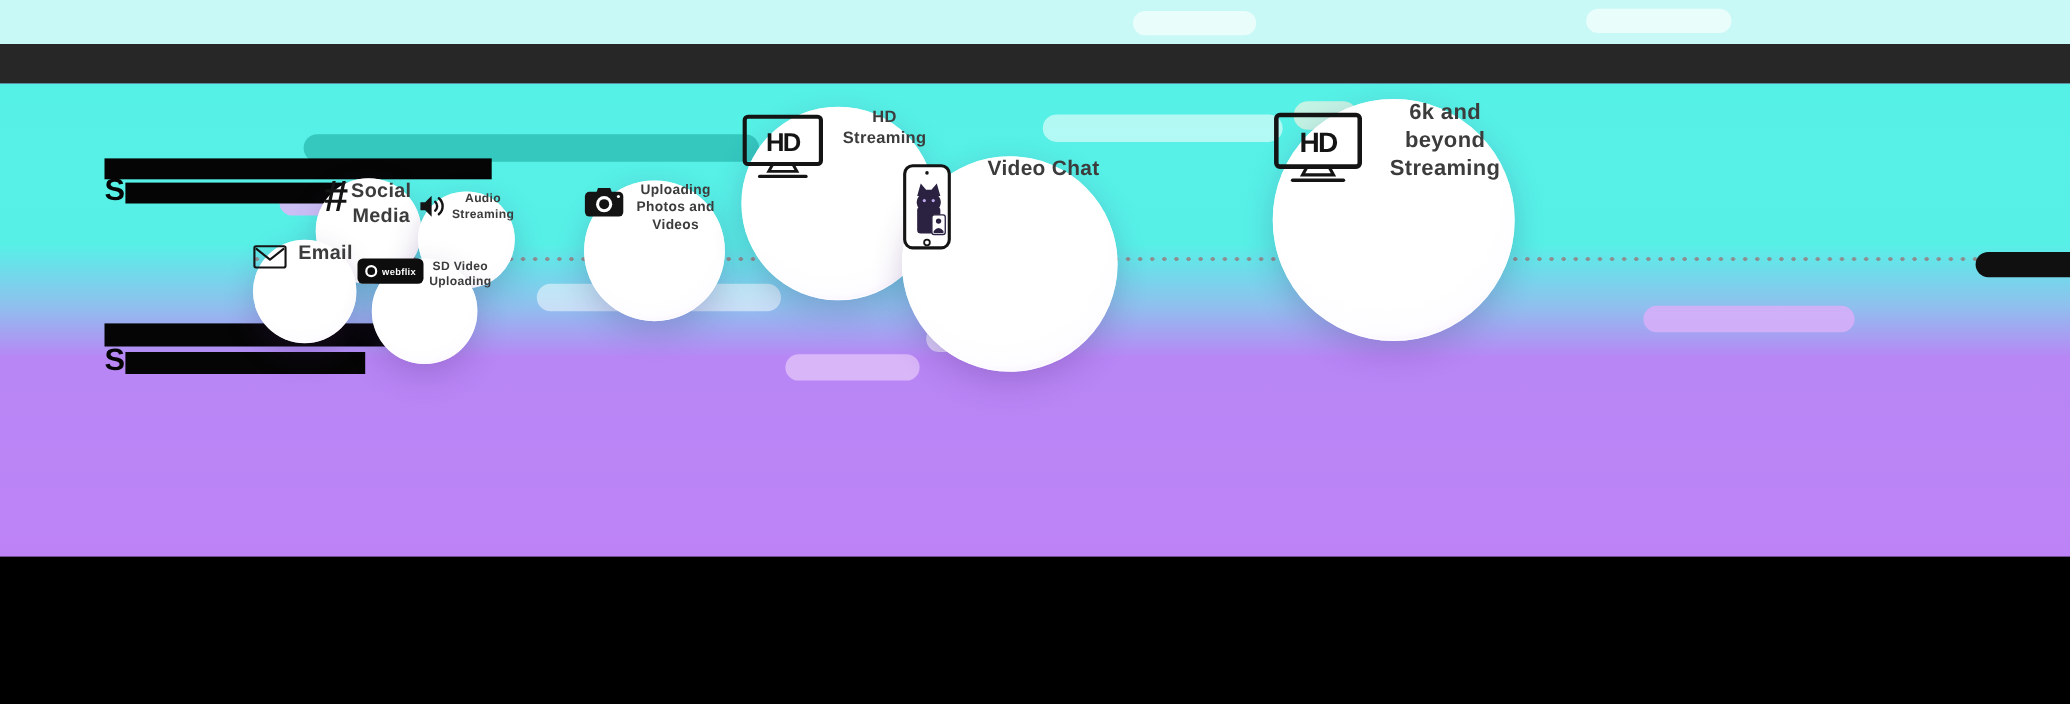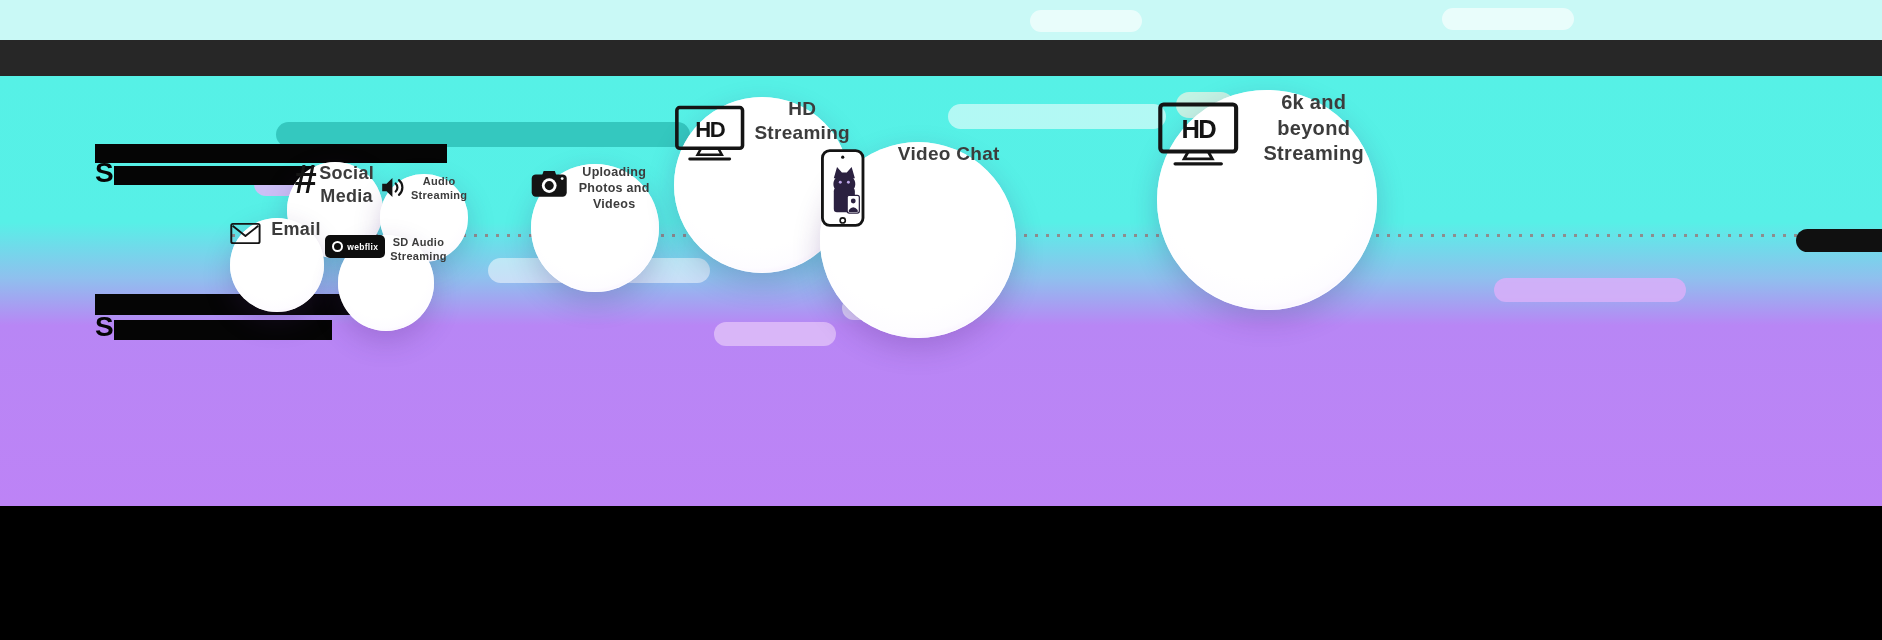--- a/index.html
+++ b/index.html
@@ -87,7 +87,7 @@
   .b-upload .lbl{font-size:12.5px;width:118px;}
 
   .b-hd{left:674px;top:97px;width:176px;height:176px;gap:9px;}
-  .b-hd .lbl{font-size:19px;width:112px;}
+  .b-hd .lbl{font-size:15px;width:112px;}
 
   .b-vc{left:820px;top:142px;width:196px;height:196px;gap:16px;}
   .b-vc .lbl{font-size:19px;width:160px;white-space:nowrap;}

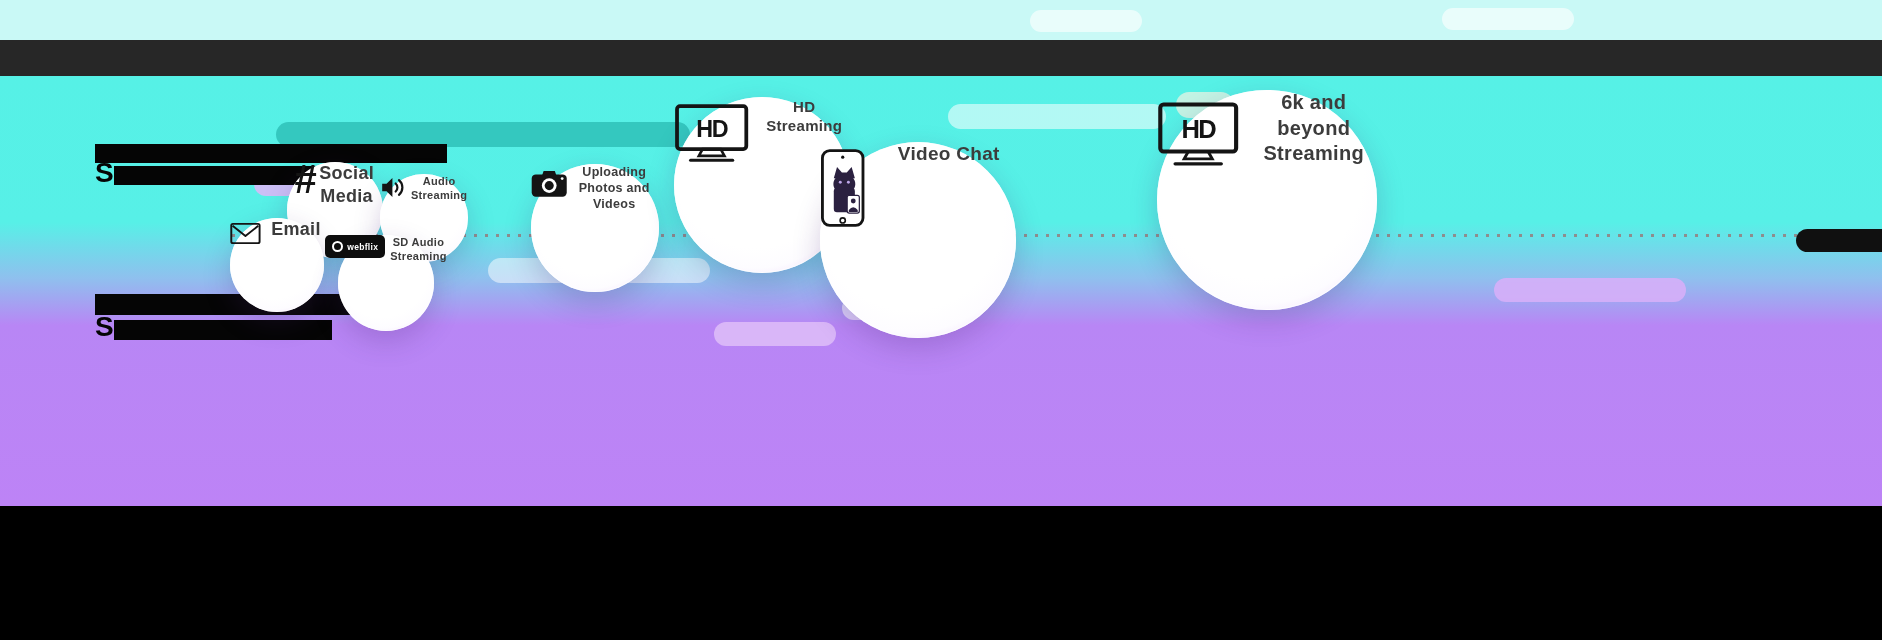--- a/index.html
+++ b/index.html
@@ -153,7 +153,7 @@
       <span class="webflix-ring"></span>
       <span class="webflix-text">webflix</span>
     </div>
-    <div class="lbl">SD Audio Streaming</div>
+    <div class="lbl">SD Video Uploading</div>
   </div>
 
   <div class="bubble b-upload">

